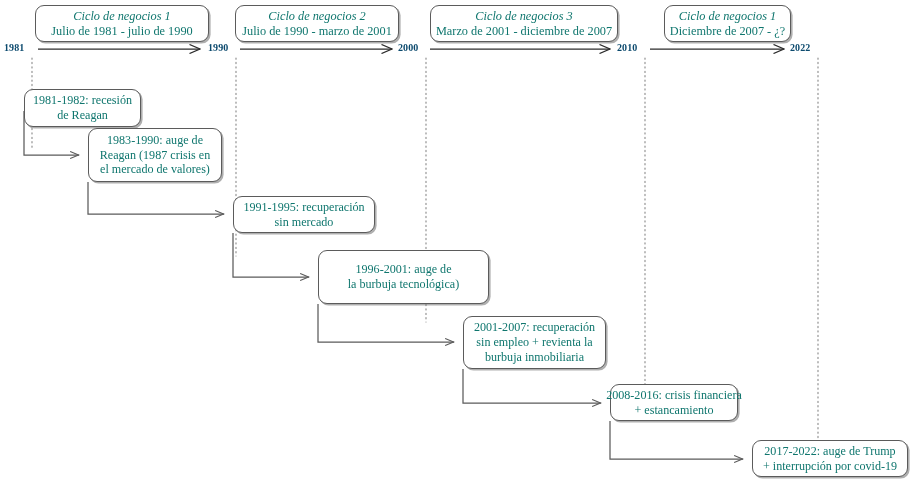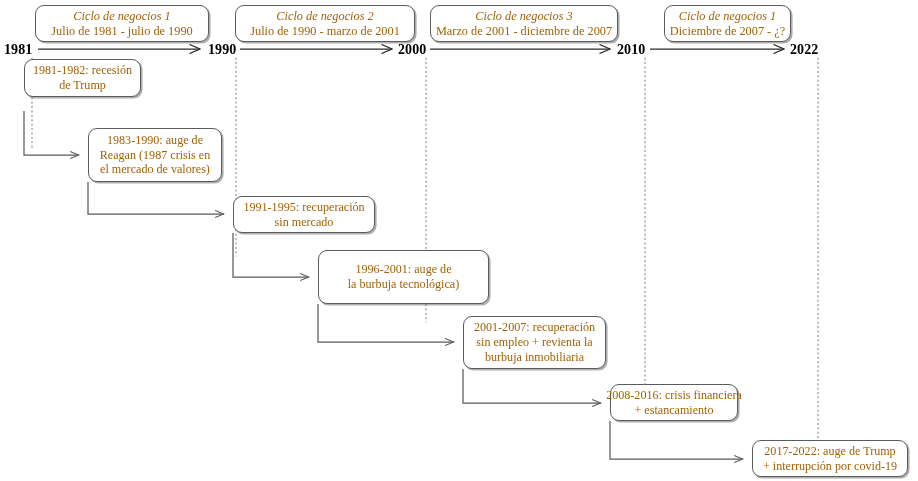--- a/index.html
+++ b/index.html
@@ -34,7 +34,7 @@
     align-items: center;
     justify-content: center;
     text-align: center;
-    color: #a16207;
+    color: #0f766e;
     line-height: 1.22;
     padding: 2px 6px;
   }

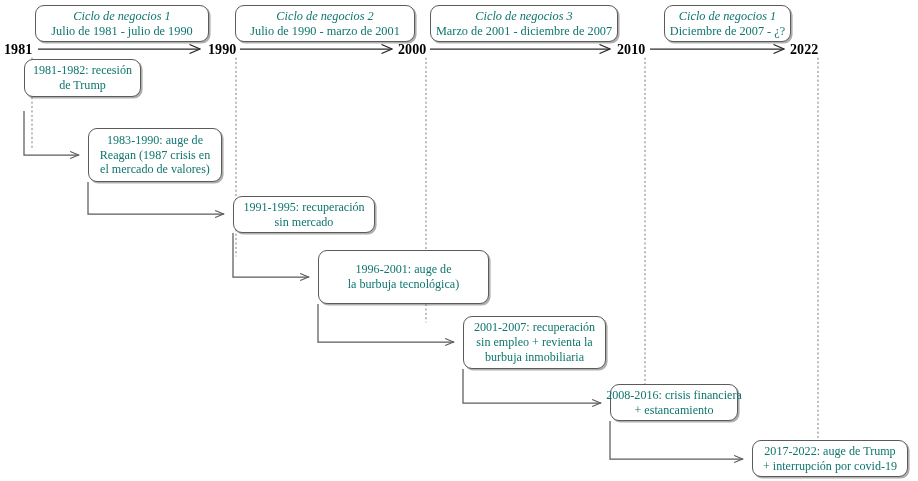--- a/index.html
+++ b/index.html
@@ -113,7 +113,7 @@
     <div class="cycle-title">Ciclo de negocios 1</div>
     <div class="cycle-range">Julio de 1981 - julio de 1990</div>
   </div>
-  <div class="node cycle-box" style="left:235px; top:5px; width:180px; height:37px;">
+  <div class="node cycle-box" style="left:235px; top:5px; width:164px; height:37px;">
     <div class="cycle-title">Ciclo de negocios 2</div>
     <div class="cycle-range">Julio de 1990 - marzo de 2001</div>
   </div>

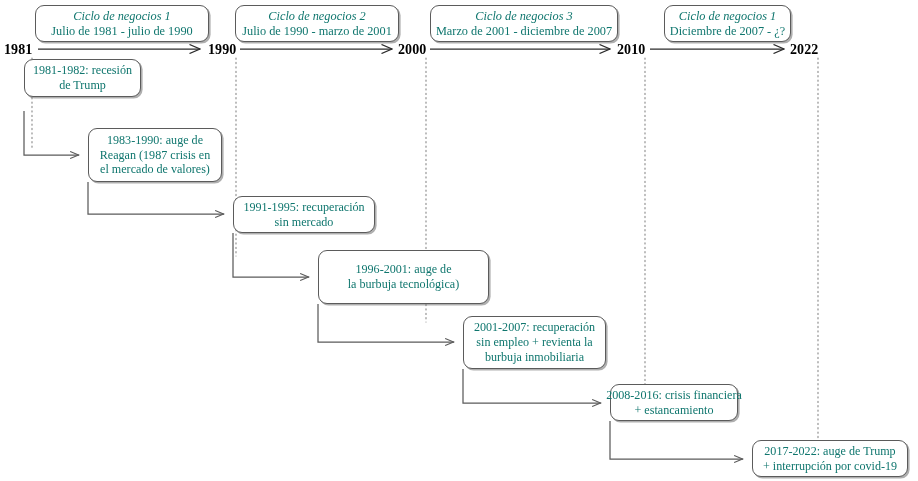--- a/index.html
+++ b/index.html
@@ -56,9 +56,9 @@
   }
   .year-label {
     position: absolute;
-    font-size: 14px;
+    font-size: 10px;
     font-weight: bold;
-    color: #000000;
+    color: #0c4a6e;
     white-space: nowrap;
     letter-spacing: 0.1px;
   }

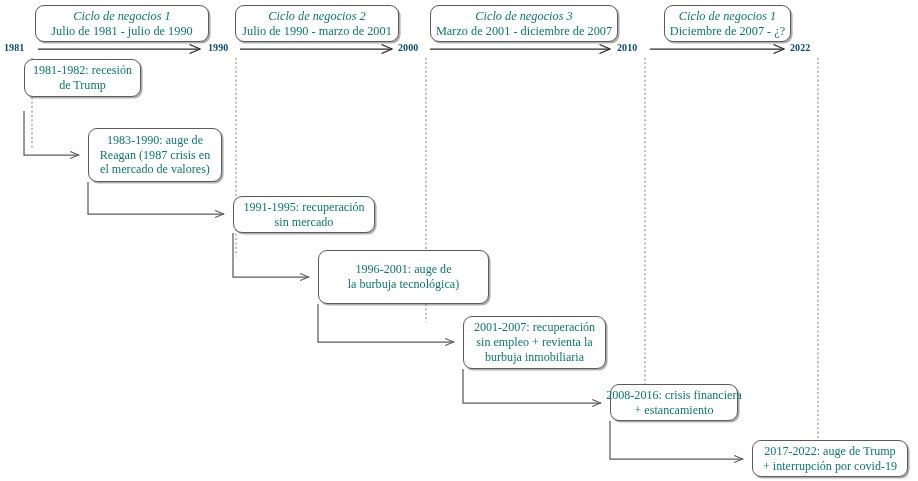--- a/index.html
+++ b/index.html
@@ -126,7 +126,7 @@
     <div class="cycle-range">Diciembre de 2007 - ¿?</div>
   </div>
 
-  <div class="node event-box" style="left:24px; top:59px; width:117px; height:38px;">
+  <div class="node event-box" style="left:24px; top:89px; width:117px; height:38px;">
     <div class="line">1981-1982: recesión</div>
     <div class="line">de Trump</div>
   </div>

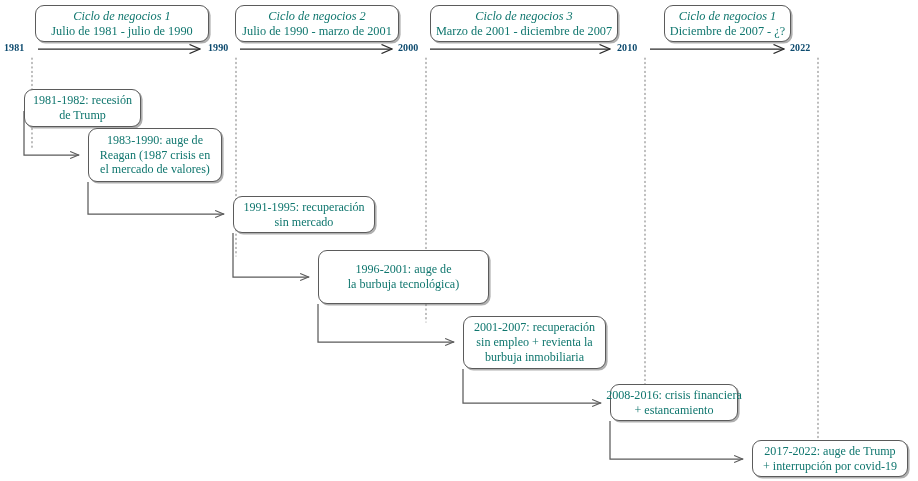--- a/index.html
+++ b/index.html
@@ -128,7 +128,7 @@
 
   <div class="node event-box" style="left:24px; top:89px; width:117px; height:38px;">
     <div class="line">1981-1982: recesión</div>
-    <div class="line">de Trump</div>
+    <div class="line">de Reagan</div>
   </div>
 
   <div class="node event-box" style="left:88px; top:128px; width:134px; height:54px;">

